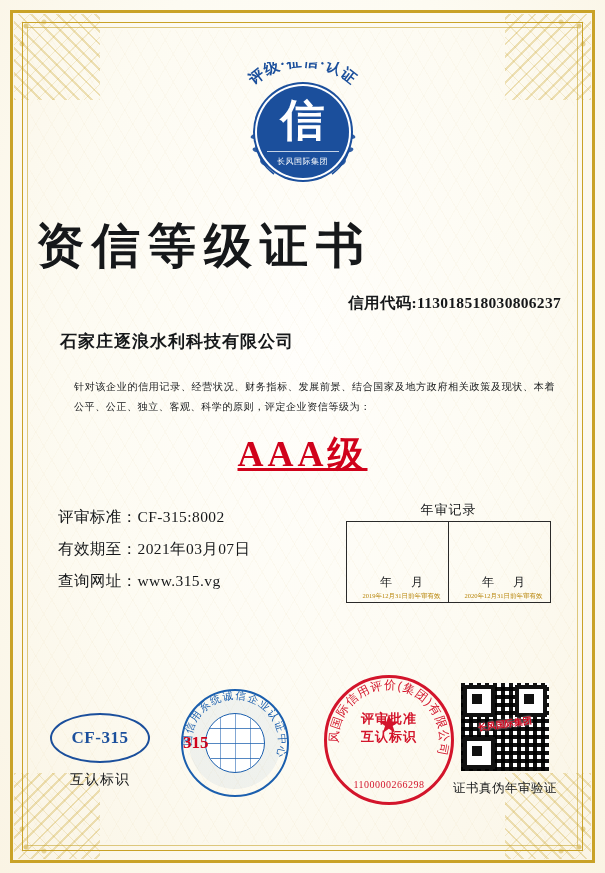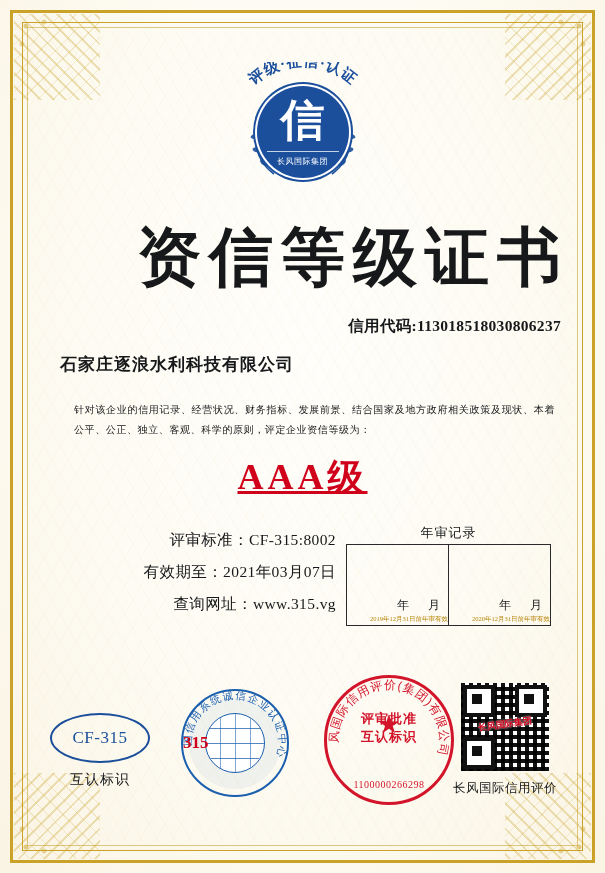--- a/index.html
+++ b/index.html
@@ -127,8 +127,8 @@
   
   .main-title {
     margin-top: 22px;
-    text-align: right;
-    font-size: 64px;
+    text-align: left;
+    font-size: 48px;
     font-weight: bold;
     letter-spacing: 8px;
     color: #16181a;

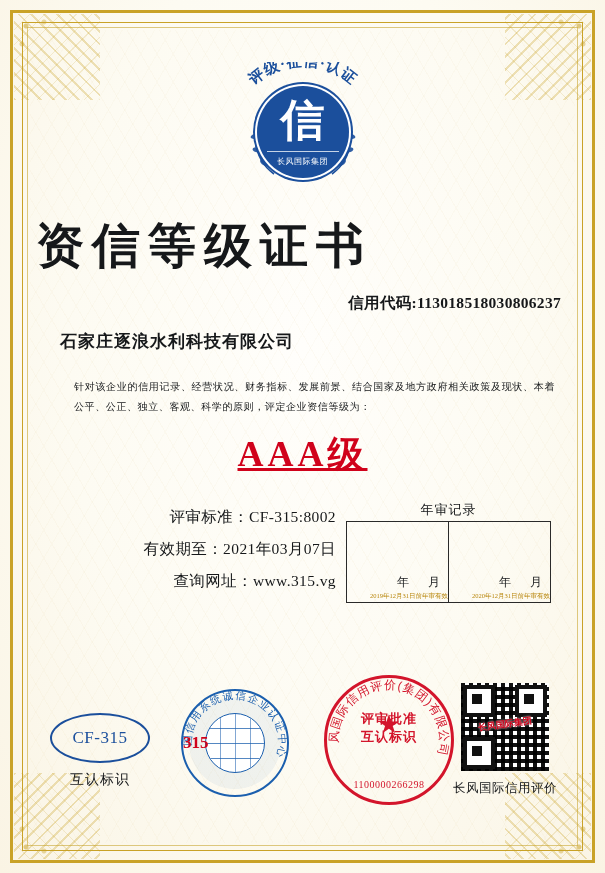--- a/index.html
+++ b/index.html
@@ -186,7 +186,6 @@
     width: 300px;
     padding-left: 22px;
     box-sizing: border-box;
-    text-align: right;
   }
   .info-row {
     font-size: 15.5px;

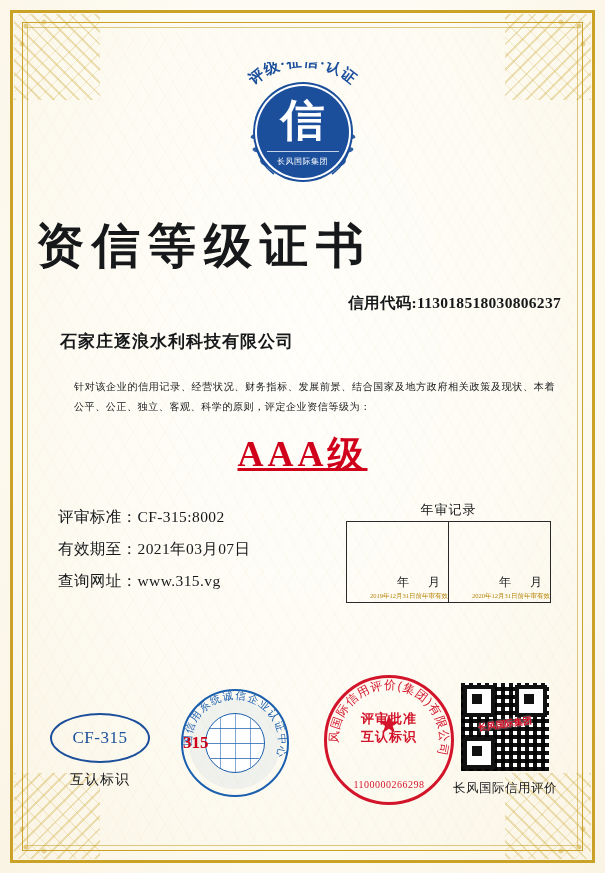--- a/index.html
+++ b/index.html
@@ -218,7 +218,7 @@
     height: 78px;
     width: 50%;
     vertical-align: bottom;
-    text-align: right;
+    text-align: center;
     padding: 0 0 2px 8px;
     margin-left: 43px;
   }

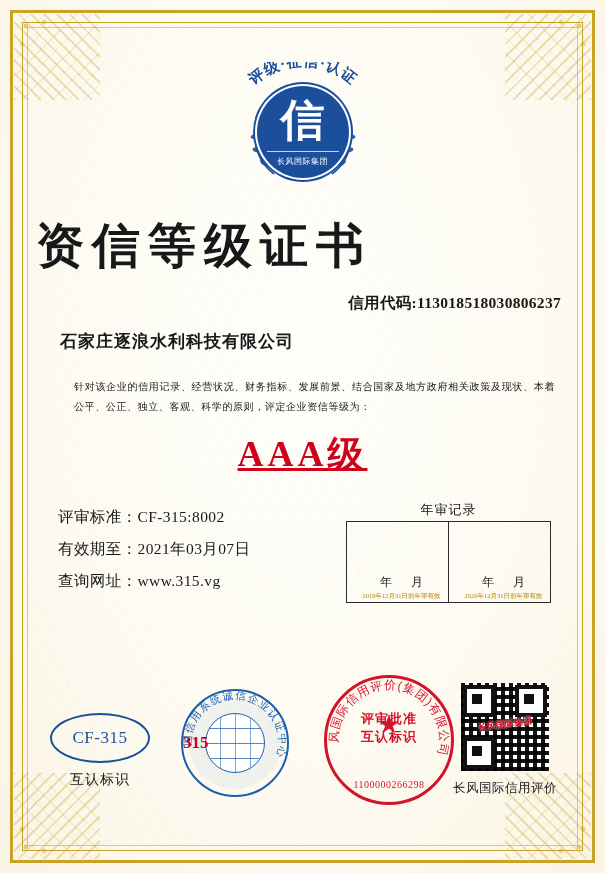--- a/index.html
+++ b/index.html
@@ -258,7 +258,7 @@
     display: flex; align-items: center; justify-content: center;
     color: #1b4f9c;
     font-size: 17px;
-    font-weight: normal;
+    font-weight: bold;
     letter-spacing: .5px;
     font-family: "Liberation Serif", "DejaVu Serif", serif;
   }

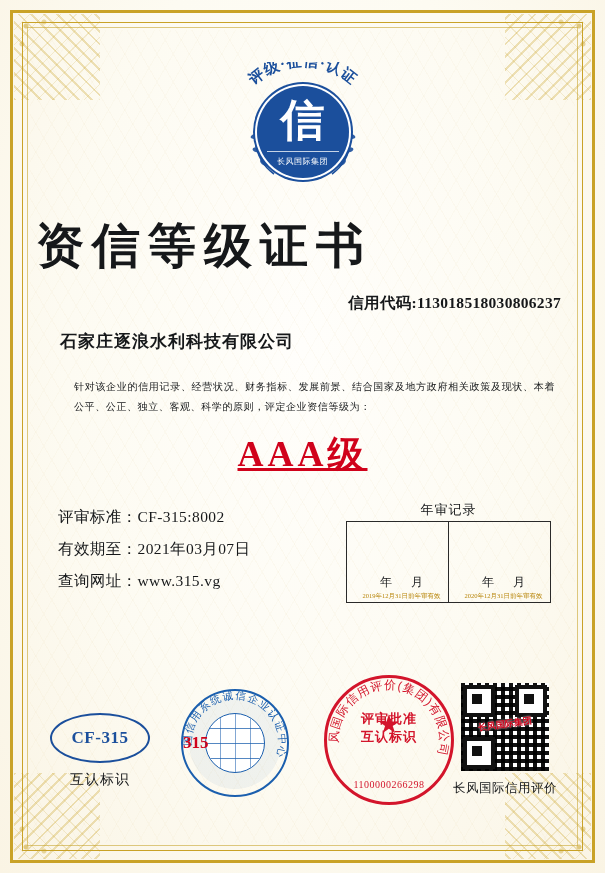--- a/index.html
+++ b/index.html
@@ -565,7 +565,7 @@
           <div class="finder f3"></div>
           <div class="overlay-text">长风国际集团</div>
         </div>
-        <div class="cap">长风国际信用评价</div>
+        <div class="cap">证书真伪年审验证</div>
       </div>
 
     </div>

